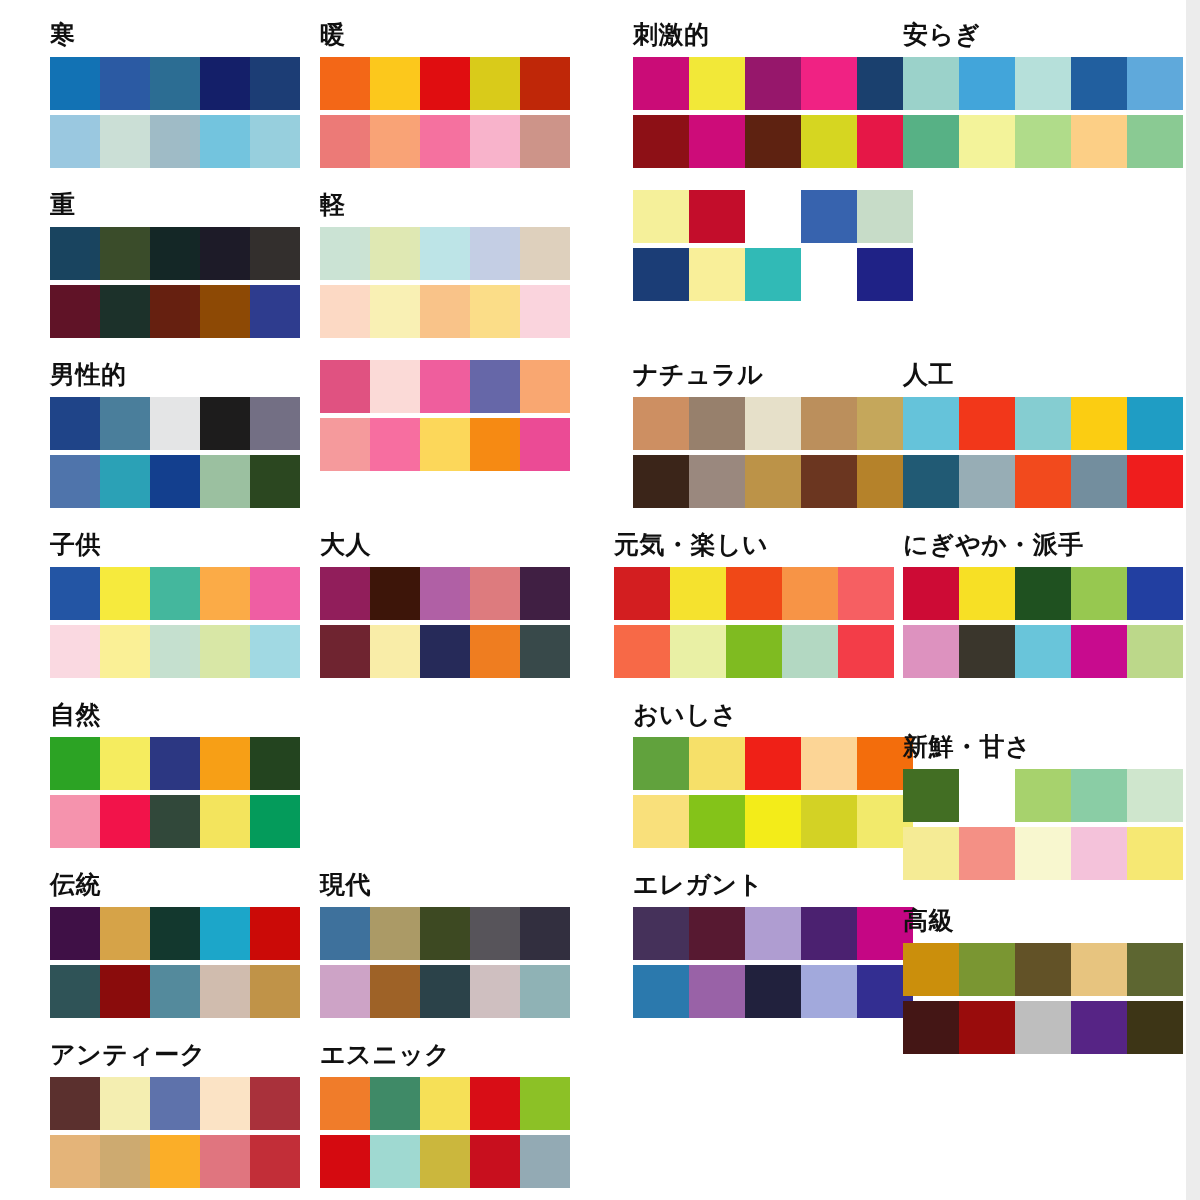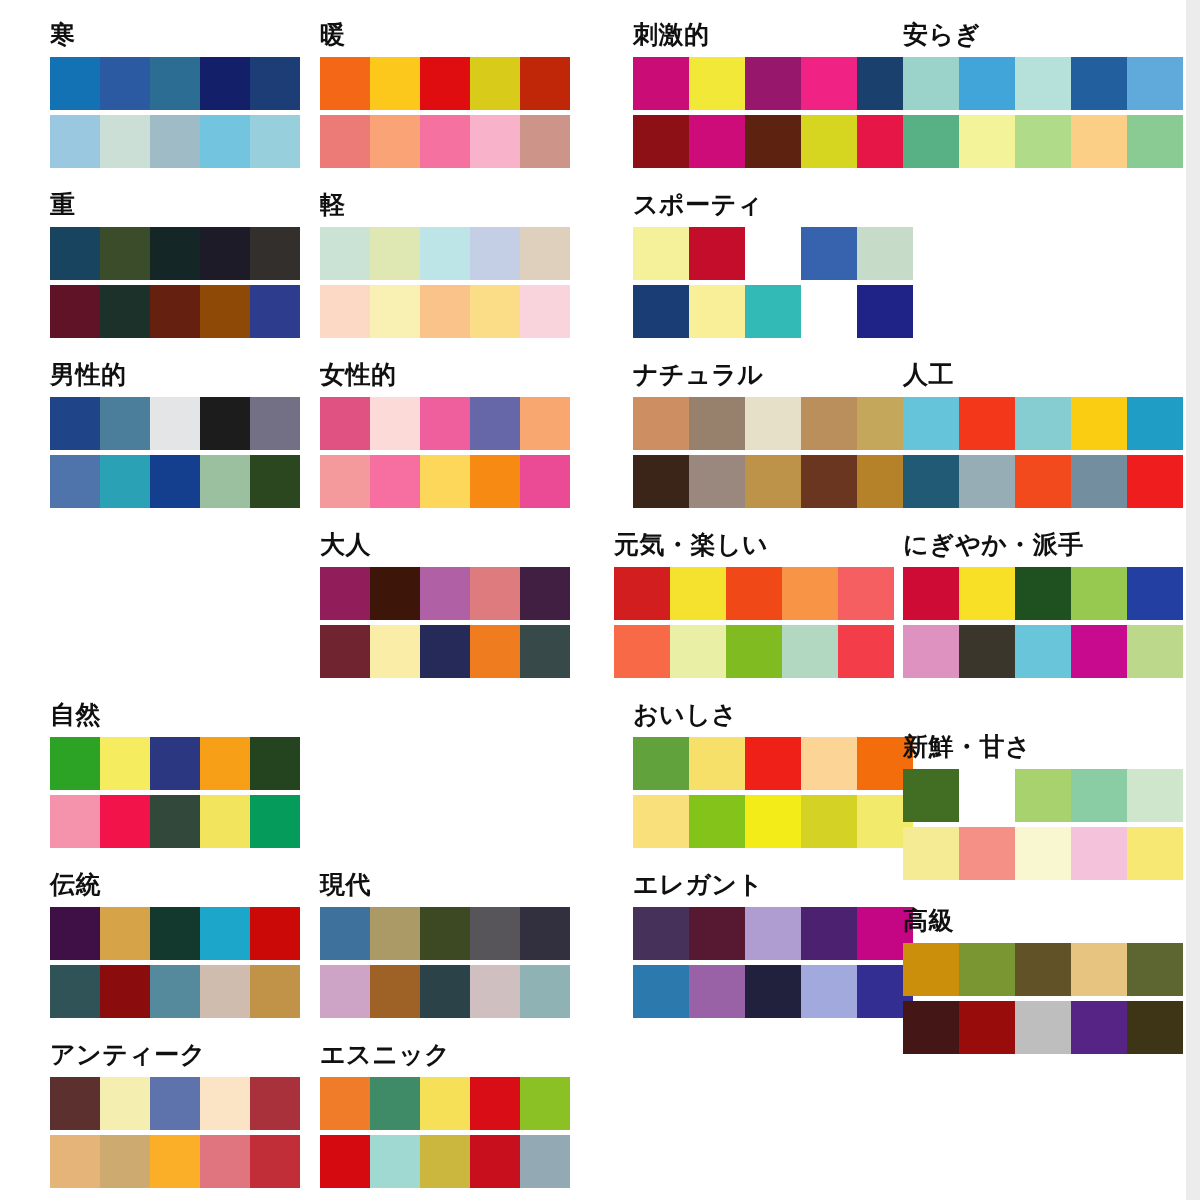--- a/index.html
+++ b/index.html
@@ -187,7 +187,6 @@
         </div>
       </div>
       <div class="palette" style="left: 633px; top: 190px;">
-        <div class="palette-label">スポーティ</div>
         <div class="swatch-rows">
           <div class="swatch-row">
             <div class="swatch" title="#f5f09a" style="width: 56px; height: 53px; background: rgb(245, 240, 154);"></div>

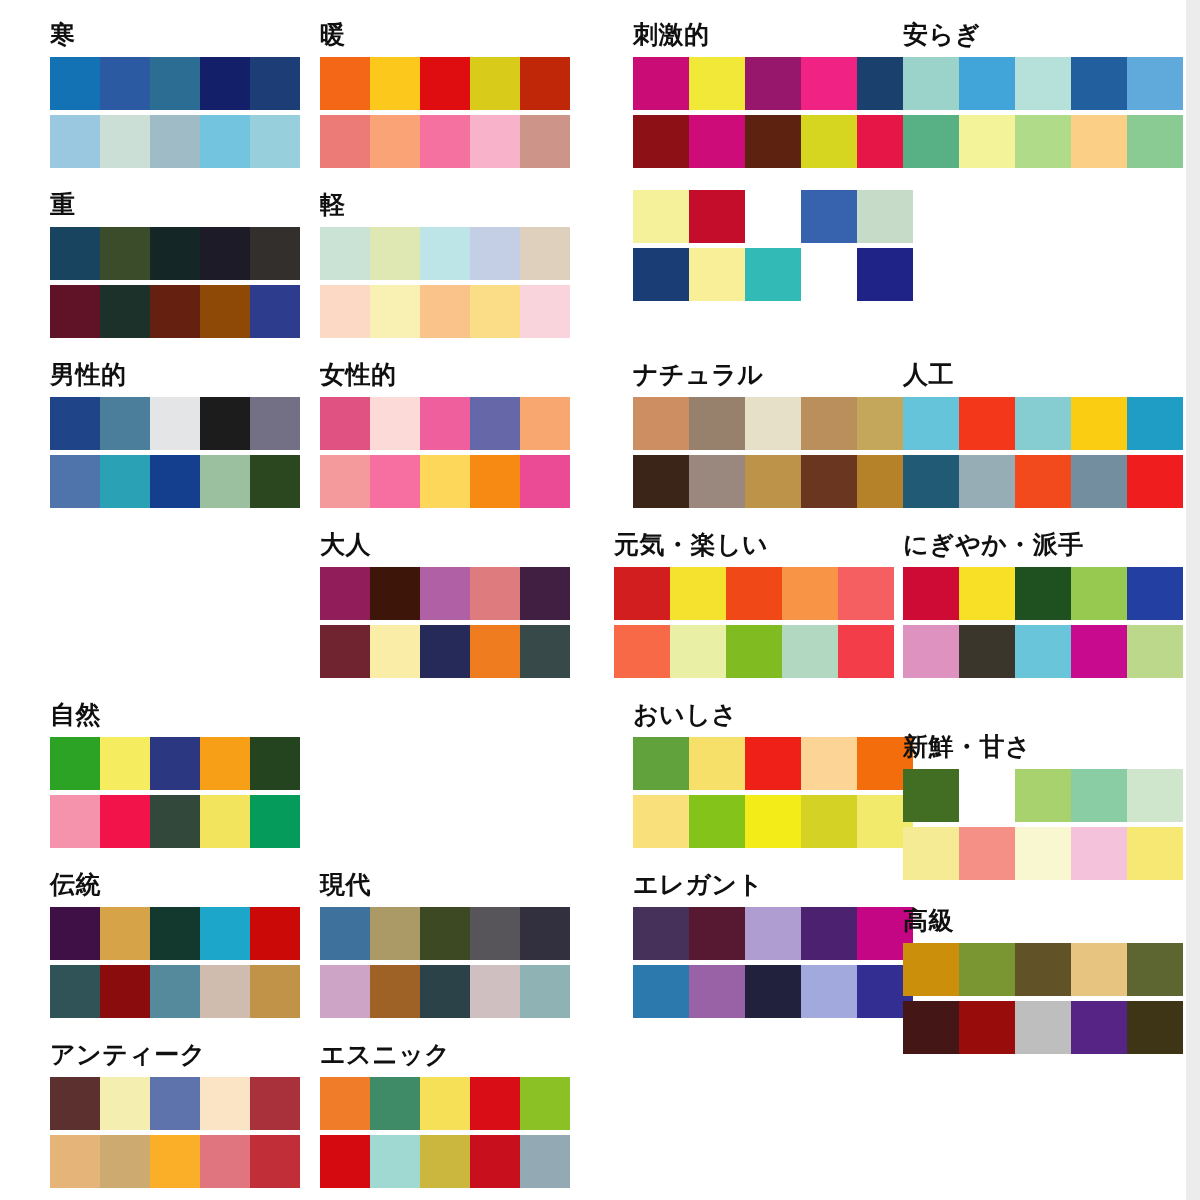--- a/index.html
+++ b/index.html
@@ -224,7 +224,6 @@
         </div>
       </div>
       <div class="palette" style="left: 320px; top: 360px;">
-        <div class="palette-label">女性的</div>
         <div class="swatch-rows">
           <div class="swatch-row">
             <div class="swatch" title="#e05281" style="width: 50px; height: 53px; background: rgb(224, 82, 129);"></div>

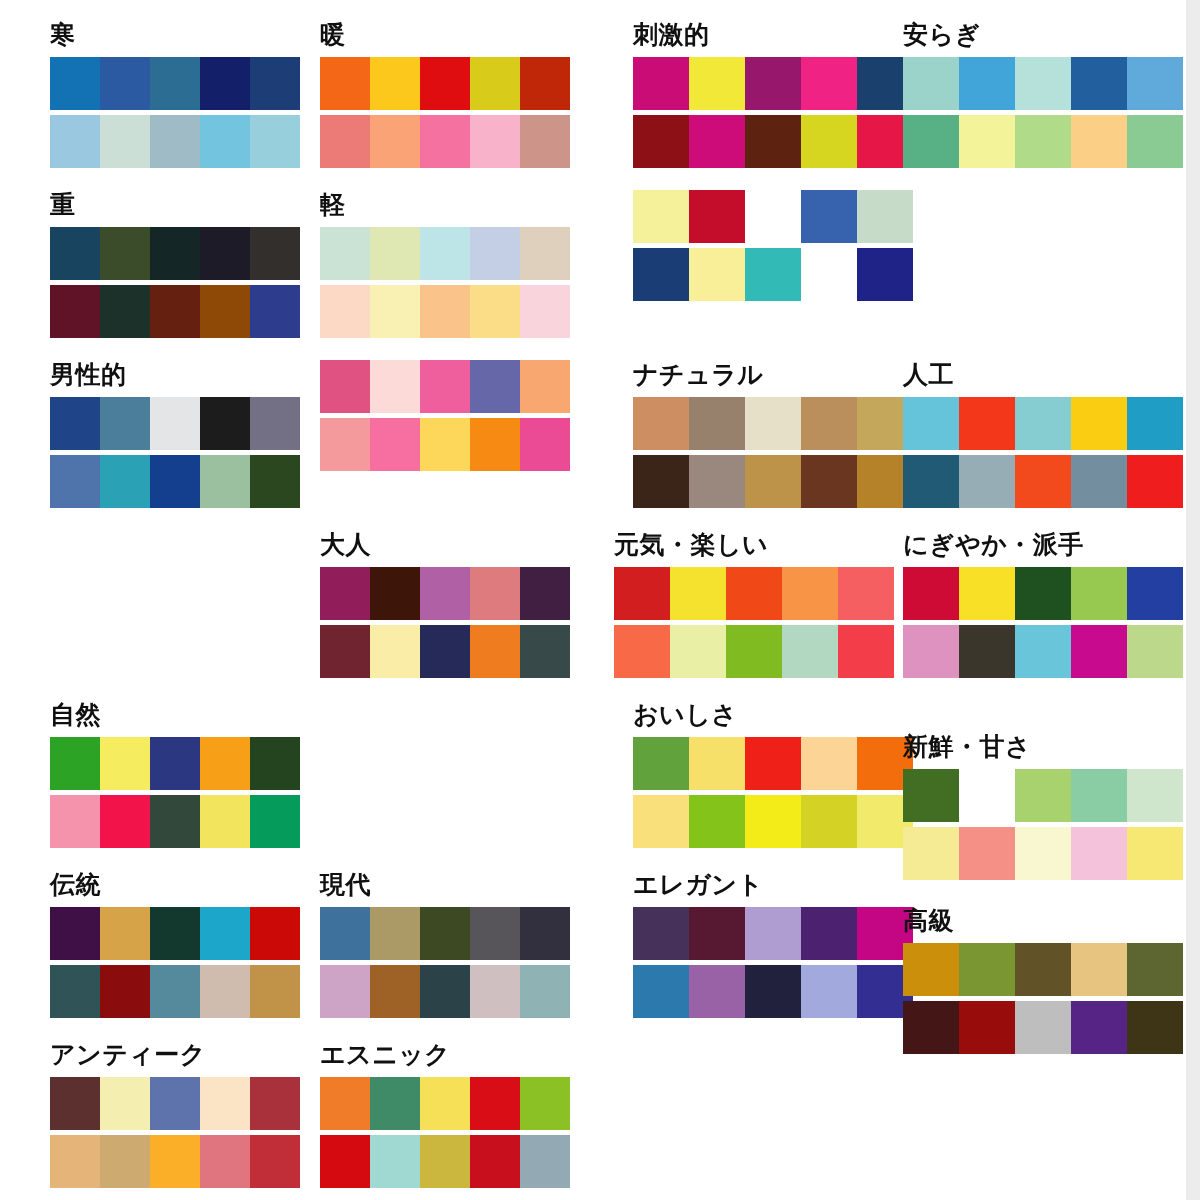--- a/index.html
+++ b/index.html
@@ -279,6 +279,25 @@
           </div>
         </div>
       </div>
+      <div class="palette" style="left: 50px; top: 530px;">
+        <div class="palette-label">子供</div>
+        <div class="swatch-rows">
+          <div class="swatch-row">
+            <div class="swatch" title="#2355a4" style="width: 50px; height: 53px; background: rgb(35, 85, 164);"></div>
+            <div class="swatch" title="#f6ea3d" style="width: 50px; height: 53px; background: rgb(246, 234, 61);"></div>
+            <div class="swatch" title="#44b79d" style="width: 50px; height: 53px; background: rgb(68, 183, 157);"></div>
+            <div class="swatch" title="#fbab47" style="width: 50px; height: 53px; background: rgb(251, 171, 71);"></div>
+            <div class="swatch" title="#ef5ea3" style="width: 50px; height: 53px; background: rgb(239, 94, 163);"></div>
+          </div>
+          <div class="swatch-row">
+            <div class="swatch" title="#fad9e1" style="width: 50px; height: 53px; background: rgb(250, 217, 225);"></div>
+            <div class="swatch" title="#faf096" style="width: 50px; height: 53px; background: rgb(250, 240, 150);"></div>
+            <div class="swatch" title="#c5e0cf" style="width: 50px; height: 53px; background: rgb(197, 224, 207);"></div>
+            <div class="swatch" title="#d8e7a6" style="width: 50px; height: 53px; background: rgb(216, 231, 166);"></div>
+            <div class="swatch" title="#a1d9e3" style="width: 50px; height: 53px; background: rgb(161, 217, 227);"></div>
+          </div>
+        </div>
+      </div>
       <div class="palette" style="left: 320px; top: 530px;">
         <div class="palette-label">大人</div>
         <div class="swatch-rows">

